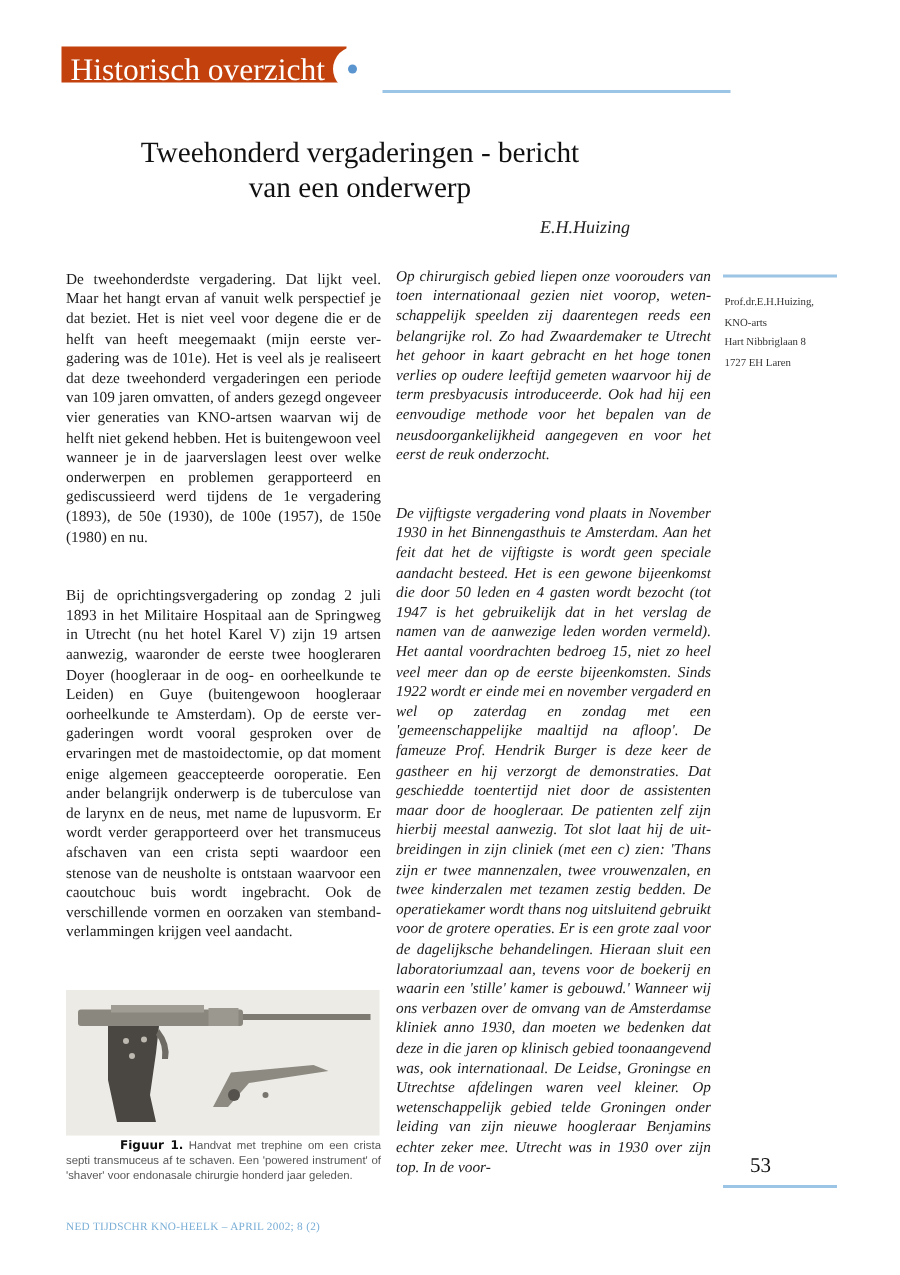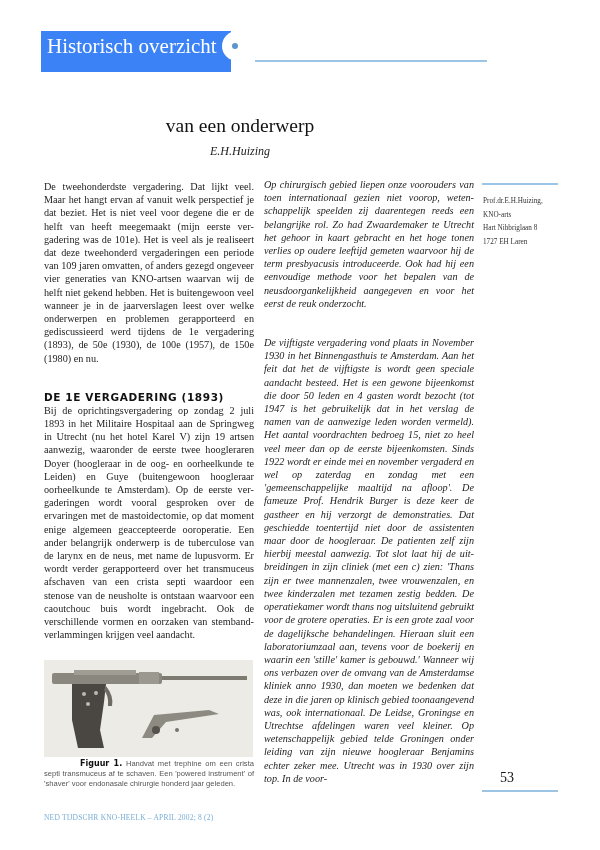--- a/index.html
+++ b/index.html
@@ -8,8 +8,8 @@
     font-family: "Liberation Serif", "DejaVu Serif", serif; color: #1a1a1a;
   }
   .section-tab {
-    position: absolute; left: 41px; top: 31px; width: 190px; height: 41px;
-    background: #3b82f6; color: #ffffff;
+    position: absolute; left: 41px; top: 31px; width: 190px; height: 24px;
+    background: #c2410c; color: #ffffff;
     font-family: "Liberation Serif", serif; font-size: 21px; line-height: 30px;
     padding-left: 6px; box-sizing: border-box; white-space: nowrap;
   }

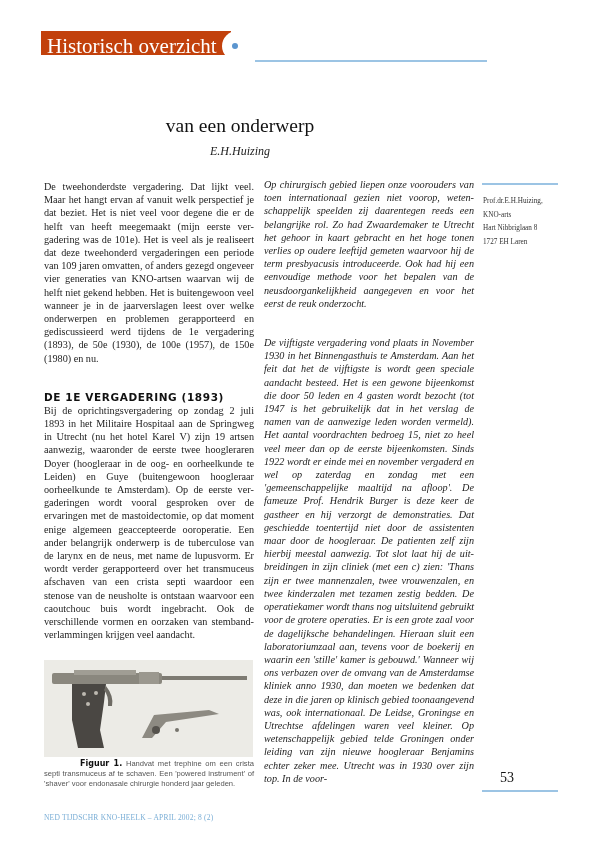--- a/index.html
+++ b/index.html
@@ -77,7 +77,7 @@
 <div class="header-rule"></div>
 
 <h1 class="title">
-  <br>
+  <span>Tweehonderd vergaderingen - bericht</span><br>
   <span>van een onderwerp</span>
 </h1>
 <div class="author">E.H.Huizing</div>

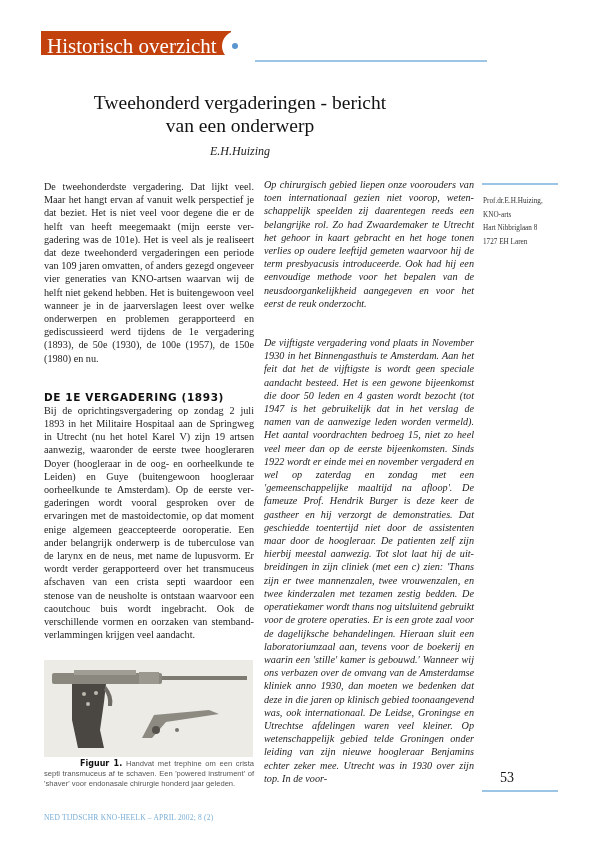--- a/index.html
+++ b/index.html
@@ -29,7 +29,7 @@
     font-size: 19.5px; line-height: 23px; font-weight: normal; margin: 0; color: #111;
   }
   .author {
-    position: absolute; left: 60px; top: 144px; width: 360px; text-align: center;
+    position: absolute; left: 60px; top: 144px; width: 360px; text-align: right;
     font-style: italic; font-size: 12px; color: #222;
   }
   .col {

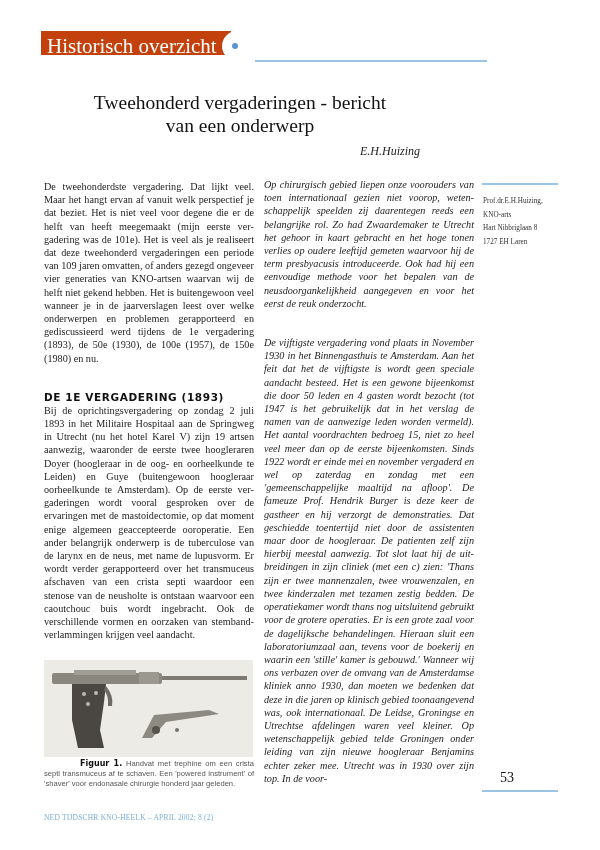--- a/index.html
+++ b/index.html
@@ -85,7 +85,6 @@
 <div class="col col1">
   <p>De tweehonderdste vergadering. Dat lijkt veel. Maar het hangt ervan af vanuit welk perspectief je dat beziet. Het is niet veel voor degene die er de helft van heeft meegemaakt (mijn eerste ver­gadering was de 101e). Het is veel als je realiseert dat deze tweehonderd vergaderingen een periode van 109 jaren omvatten, of anders gezegd ongeveer vier generaties van KNO-artsen waarvan wij de helft niet gekend hebben. Het is buitengewoon veel wanneer je in de jaarverslagen leest over welke onderwerpen en problemen gerapporteerd en gediscussieerd werd tijdens de 1e vergadering (1893), de 50e (1930), de 100e (1957), de 150e (1980) en nu.</p>
   <div class="gap"></div>
-  <h2 class="subhead">DE 1E VERGADERING (1893)</h2>
   <p>Bij de oprichtingsvergadering op zondag 2 juli 1893 in het Militaire Hospitaal aan de Springweg in Utrecht (nu het hotel Karel V) zijn 19 artsen aanwezig, waaronder de eerste twee hoogleraren Doyer (hoogleraar in de oog- en oorheelkunde te Leiden) en Guye (buitengewoon hoogleraar oorheelkunde te Amsterdam). Op de eerste ver­gaderingen wordt vooral gesproken over de ervaringen met de mastoidectomie, op dat moment enige algemeen geaccepteerde ooroperatie. Een ander belangrijk onderwerp is de tuberculose van de larynx en de neus, met name de lupusvorm. Er wordt verder gerapporteerd over het trans­muceus afschaven van een crista septi waardoor een stenose van de neusholte is ontstaan waarvoor een caoutchouc buis wordt ingebracht. Ook de verschillende vormen en oorzaken van stemband­verlammingen krijgen veel aandacht.</p>
 </div>
 

